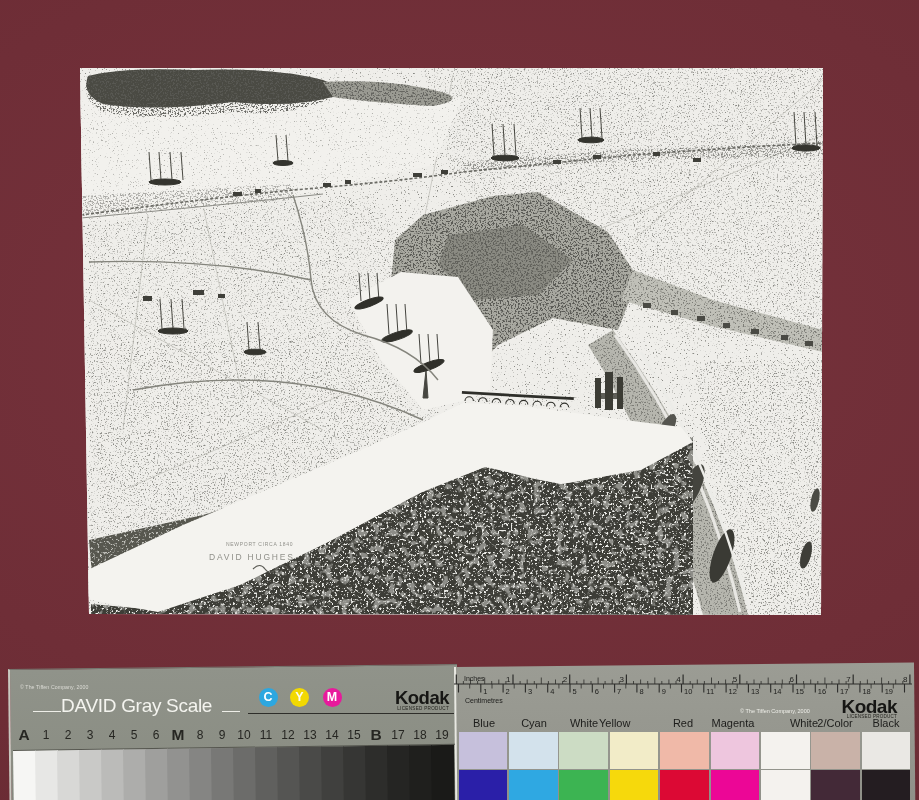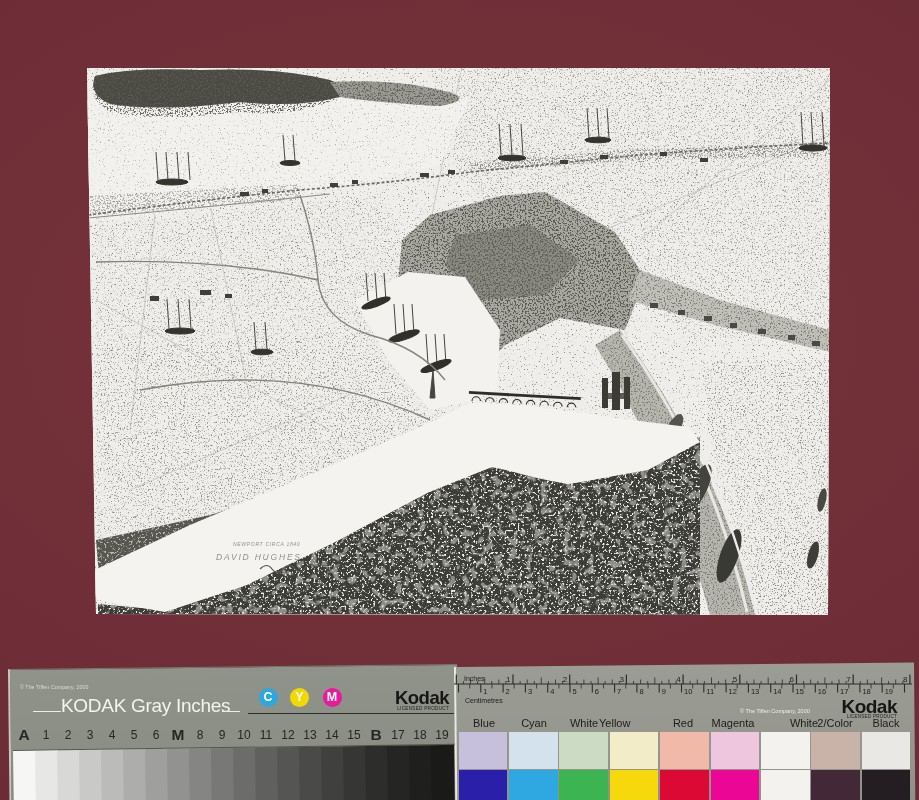--- a/index.html
+++ b/index.html
@@ -5,8 +5,8 @@
 body{width:919px;height:800px;overflow:hidden;position:relative;
  background:radial-gradient(ellipse 120% 90% at 48% 42%, #78333d 0%, #6f2e37 55%, #672a32 100%);
  font-family:"Liberation Sans", sans-serif;}
-.sheet{position:absolute;left:87px;top:68px;width:743px;height:641px;background:#efeeea;
- clip-path:polygon(0px 0px,743px 0px,741px 547px,9px 546px);font-style:italic;}
+.sheet{position:absolute;left:80px;top:68px;width:743px;height:641px;background:#efeeea;
+ clip-path:polygon(0px 0px,743px 0px,741px 547px,9px 546px);}
 .gstripbg{position:absolute;left:8px;top:669px;width:447px;height:160px;
  background:linear-gradient(180deg,#90938a 0%,#8b8e84 55%,#7f8278 100%);
  transform:rotate(-0.65deg);transform-origin:0 0;border-left:2px solid #c9c9c1;border-top:1px solid #767870;}

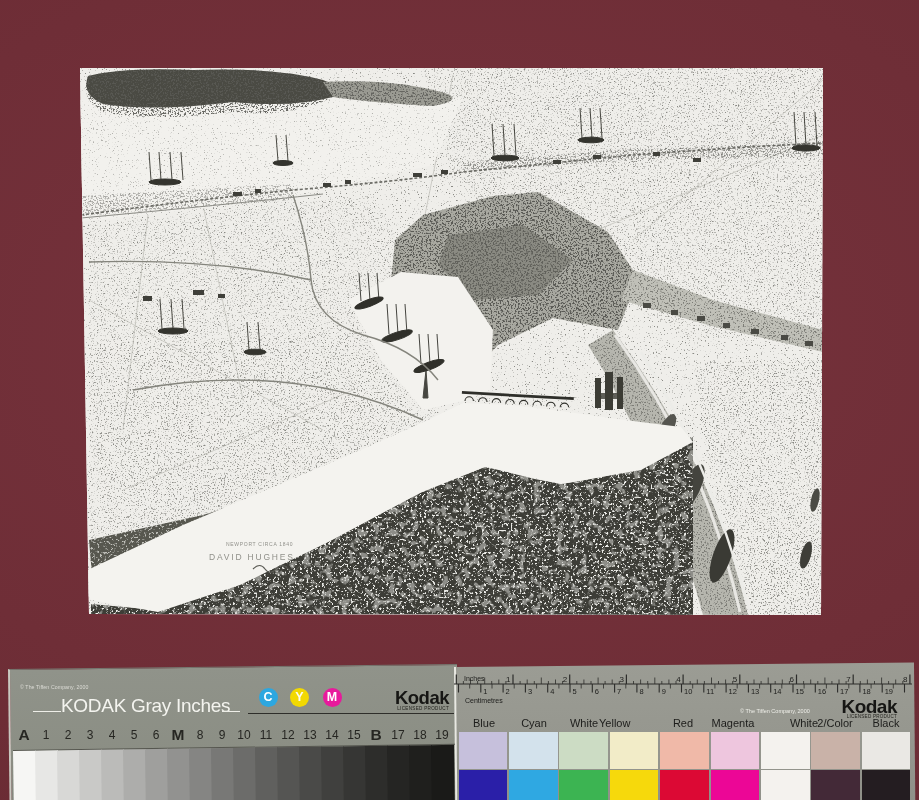--- a/index.html
+++ b/index.html
@@ -223,7 +223,7 @@
 <div class="cstripbg"></div>
 <div class="gstrip">
  <div style="position:absolute;left:12px;top:14.5px;font-size:5.2px;color:#dcdcd6;letter-spacing:0.1px">© The Tiffen Company, 2000</div>
- <div style="position:absolute;left:53px;top:25.5px;font-size:19px;color:#f4f4ef;letter-spacing:-0.3px">KODAK Gray Inches</div>
+ <div style="position:absolute;left:53px;top:25.5px;font-size:19px;color:#f4f4ef;letter-spacing:-0.3px">DAVID Gray Scale</div>
  <div style="position:absolute;left:25px;top:41.5px;width:28px;height:1.5px;background:#eeeee8"></div>
  <div style="position:absolute;left:214px;top:41.5px;width:18px;height:1.5px;background:#eeeee8"></div>
  <div style="position:absolute;left:240px;top:43.5px;width:206px;height:1.6px;background:#2e2e2a"></div>

